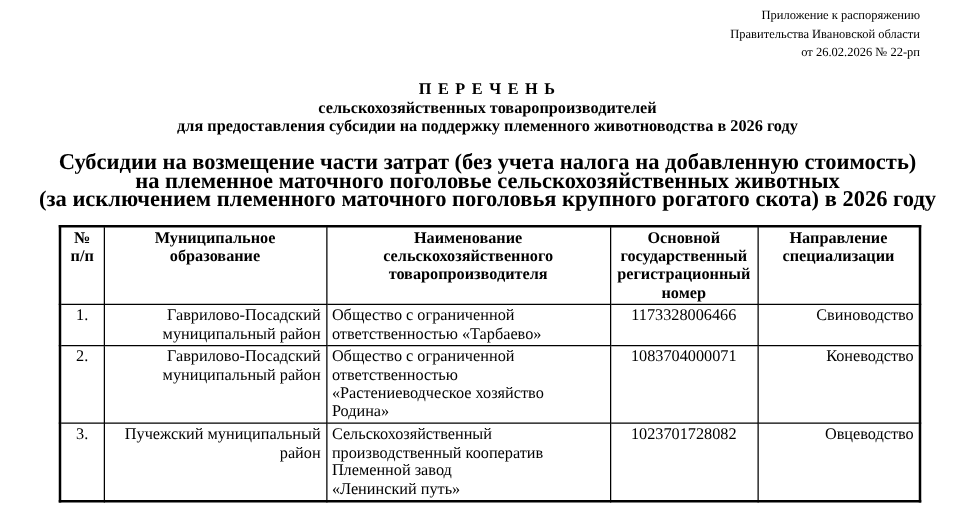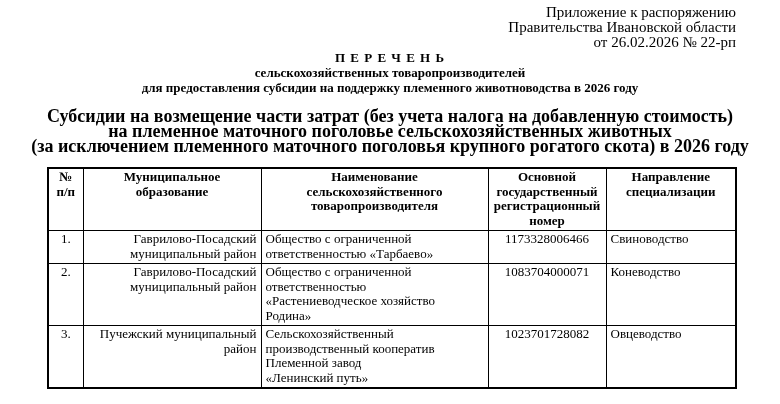--- a/index.html
+++ b/index.html
@@ -16,7 +16,7 @@
     padding-top: 5px;
     padding-right: 44px;
     text-align: right;
-    font-size: 15px;
+    font-size: 10px;
     line-height: 15px;
   }
 

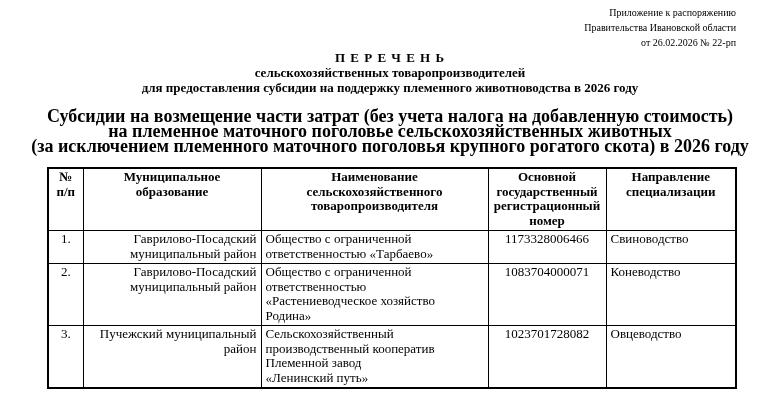--- a/index.html
+++ b/index.html
@@ -21,6 +21,7 @@
   }
 
   .title-block {
+    margin-top: 13px;
     text-align: center;
     font-weight: bold;
     font-size: 13px;

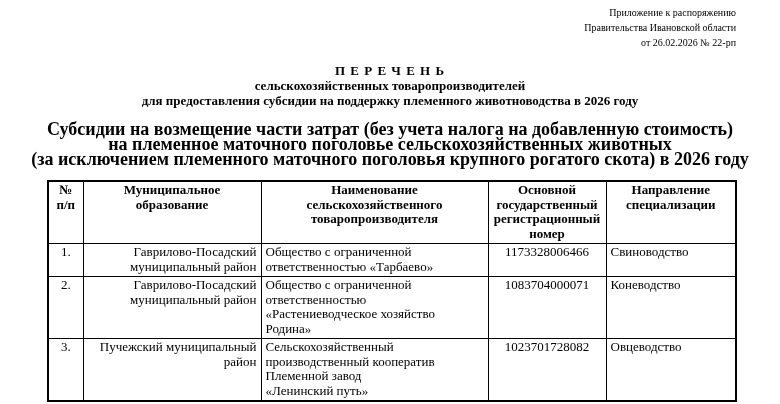--- a/index.html
+++ b/index.html
@@ -62,7 +62,7 @@
   td.c-muni  { text-align: right; }
   td.c-name  { text-align: left; }
   td.c-ogrn  { text-align: center; margin-left: 48px; }
-  td.c-spec  { text-align: left; }
+  td.c-spec  { text-align: right; }
   tr.r-short td { height: 31px; }
   tr.r-tall  td { height: 60px; }
   tr.r-tall2 td { height: 62px; }

